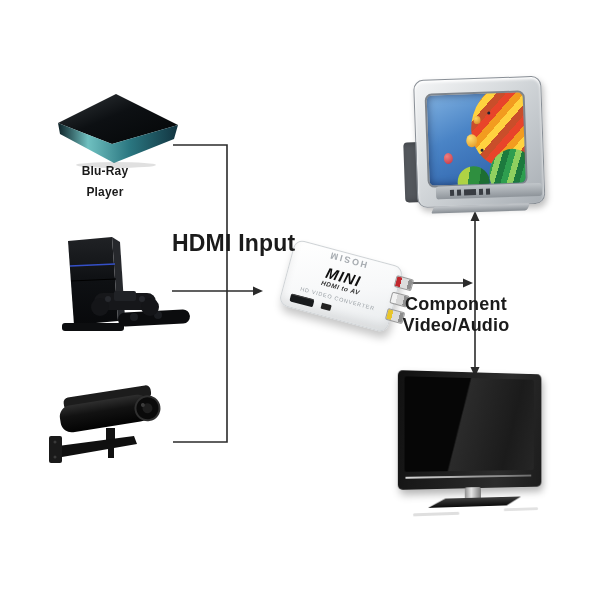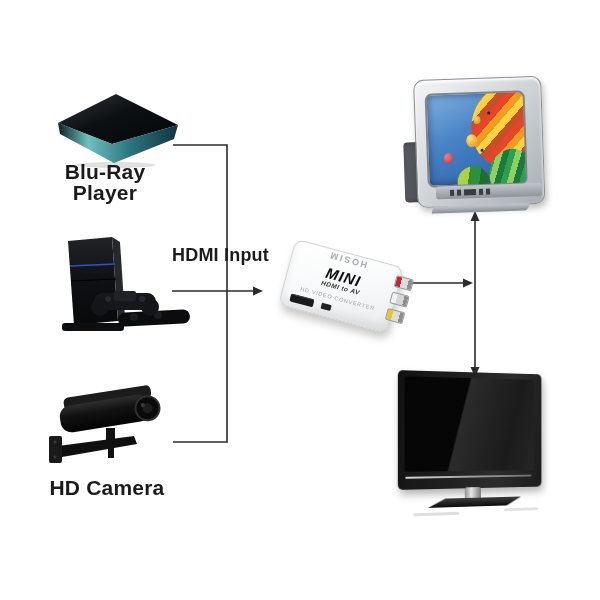--- a/index.html
+++ b/index.html
@@ -5,7 +5,7 @@
   html,body{margin:0;padding:0;background:#fff;}
   #stage{position:relative;width:600px;height:600px;background:#fff;overflow:hidden;
          font-family:"Liberation Sans",sans-serif;}
-  .lbl{position:absolute;font-weight:bold;color:#1b1b1b;font-size:21px;line-height:21px;
+  .lbl{position:absolute;font-weight:bold;color:#1b1b1b;font-size:12px;line-height:21px;
        text-align:center;white-space:pre-line;letter-spacing:0.2px;}
   svg{position:absolute;display:block;}
   

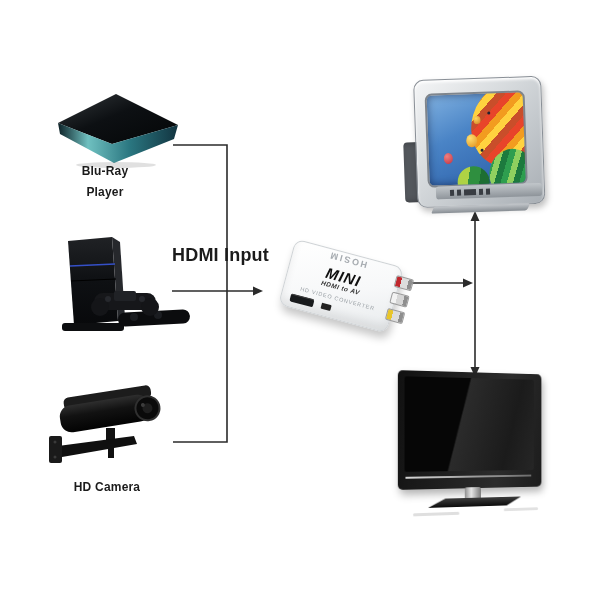--- a/index.html
+++ b/index.html
@@ -214,7 +214,7 @@
   <div class="lbl" style="left:40px;top:161px;width:130px;">Blu-Ray
 Player</div>
   <div class="lbl" style="left:33px;top:477px;width:148px;">HD Camera</div>
-  <div class="lbl" style="left:172px;top:245px;white-space:nowrap;font-size:18px;">HDMI Input</div>
+  <div class="lbl" style="left:172px;top:233px;white-space:nowrap;font-size:23px;">HDMI Input</div>
 
 </div>
 

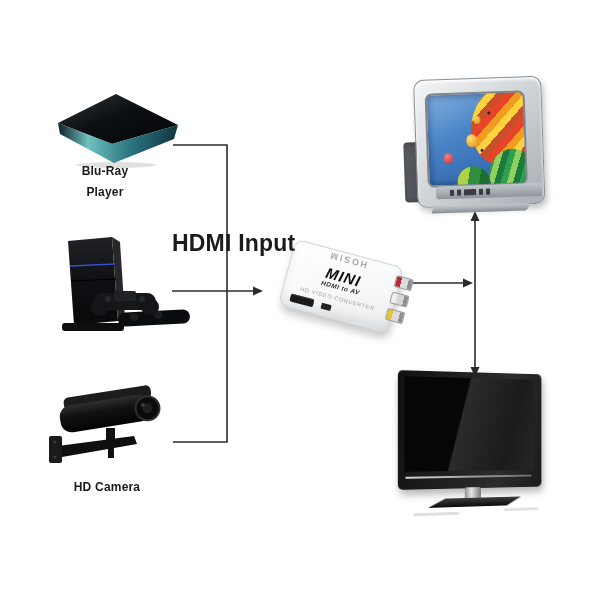--- a/index.html
+++ b/index.html
@@ -215,6 +215,8 @@
 Player</div>
   <div class="lbl" style="left:33px;top:477px;width:148px;">HD Camera</div>
   <div class="lbl" style="left:172px;top:233px;white-space:nowrap;font-size:23px;">HDMI Input</div>
+  <div class="lbl" style="left:402px;top:294px;width:108px;font-size:18px;">Component
+Video/Audio</div>
 
 </div>
 

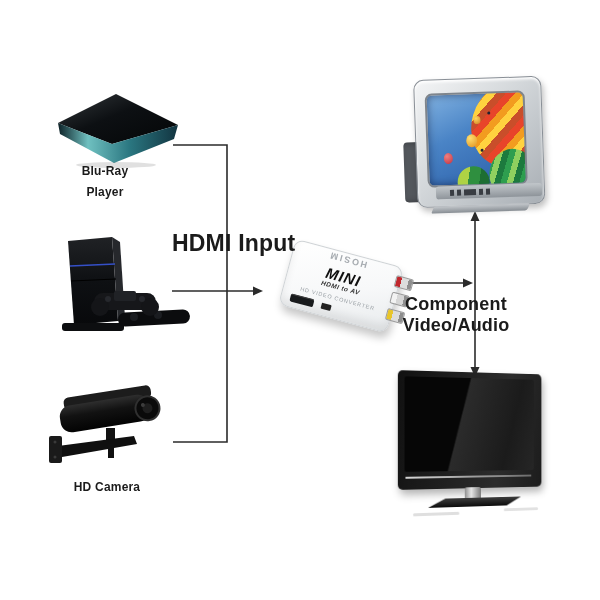--- a/index.html
+++ b/index.html
@@ -213,7 +213,6 @@
 
   <div class="lbl" style="left:40px;top:161px;width:130px;">Blu-Ray
 Player</div>
-  <div class="lbl" style="left:33px;top:477px;width:148px;">HD Camera</div>
   <div class="lbl" style="left:172px;top:233px;white-space:nowrap;font-size:23px;">HDMI Input</div>
   <div class="lbl" style="left:402px;top:294px;width:108px;font-size:18px;">Component
 Video/Audio</div>

